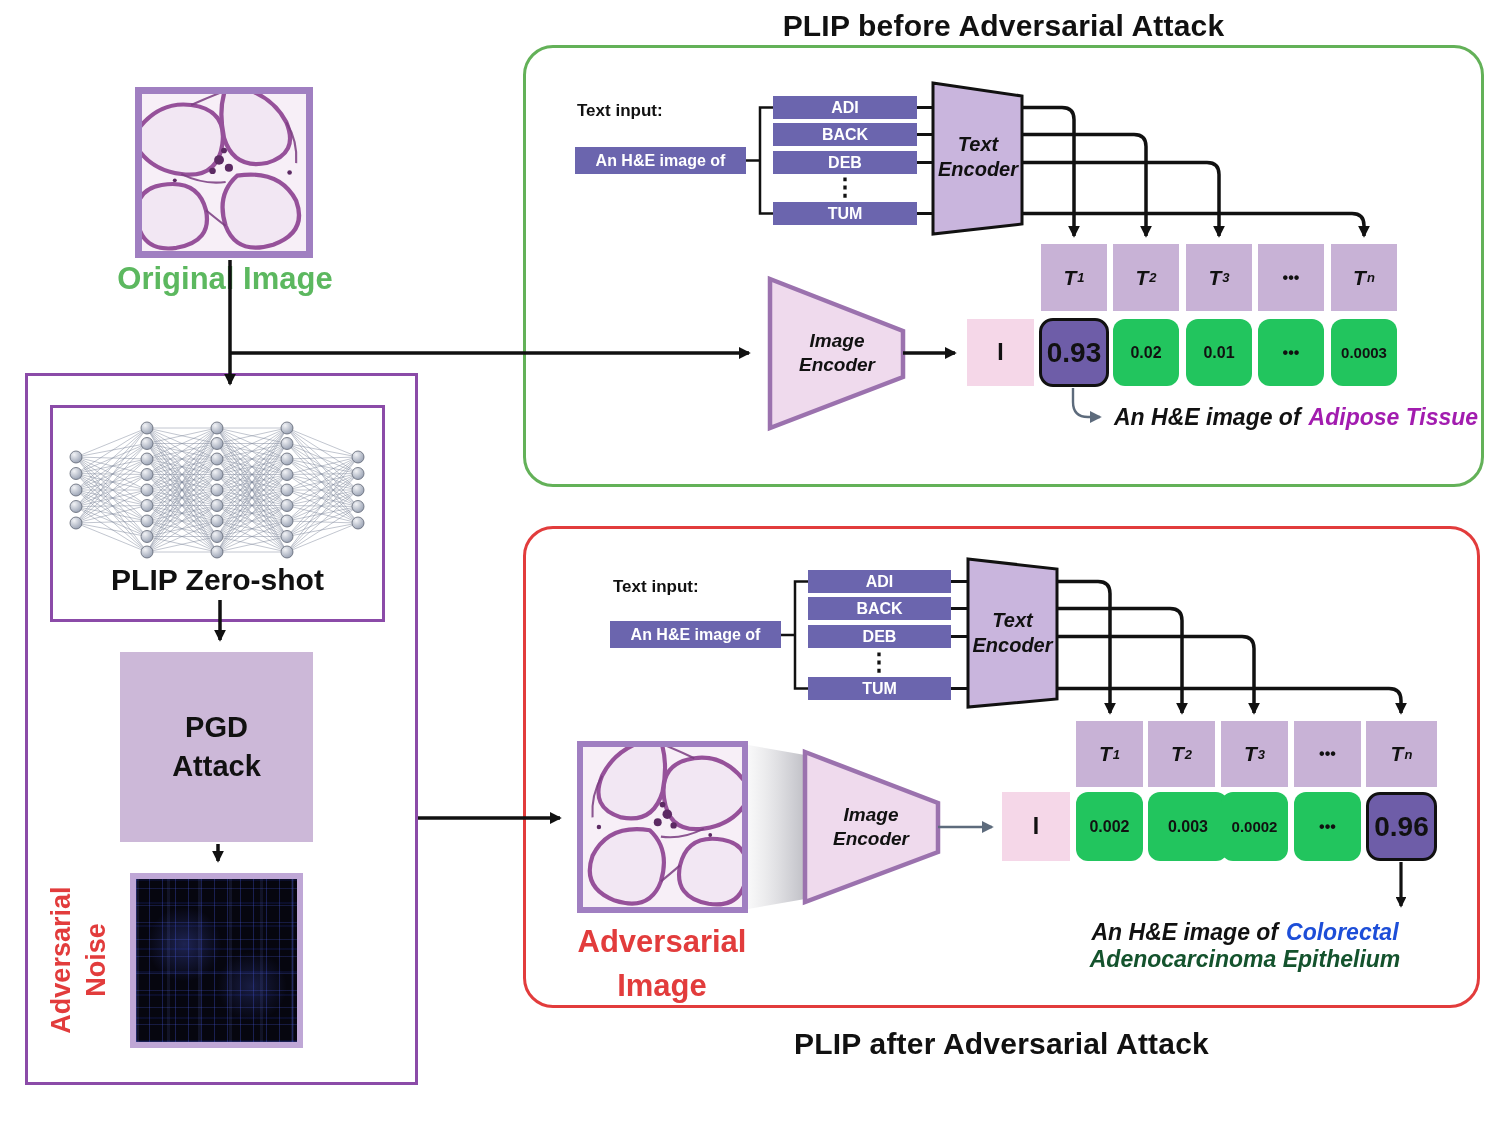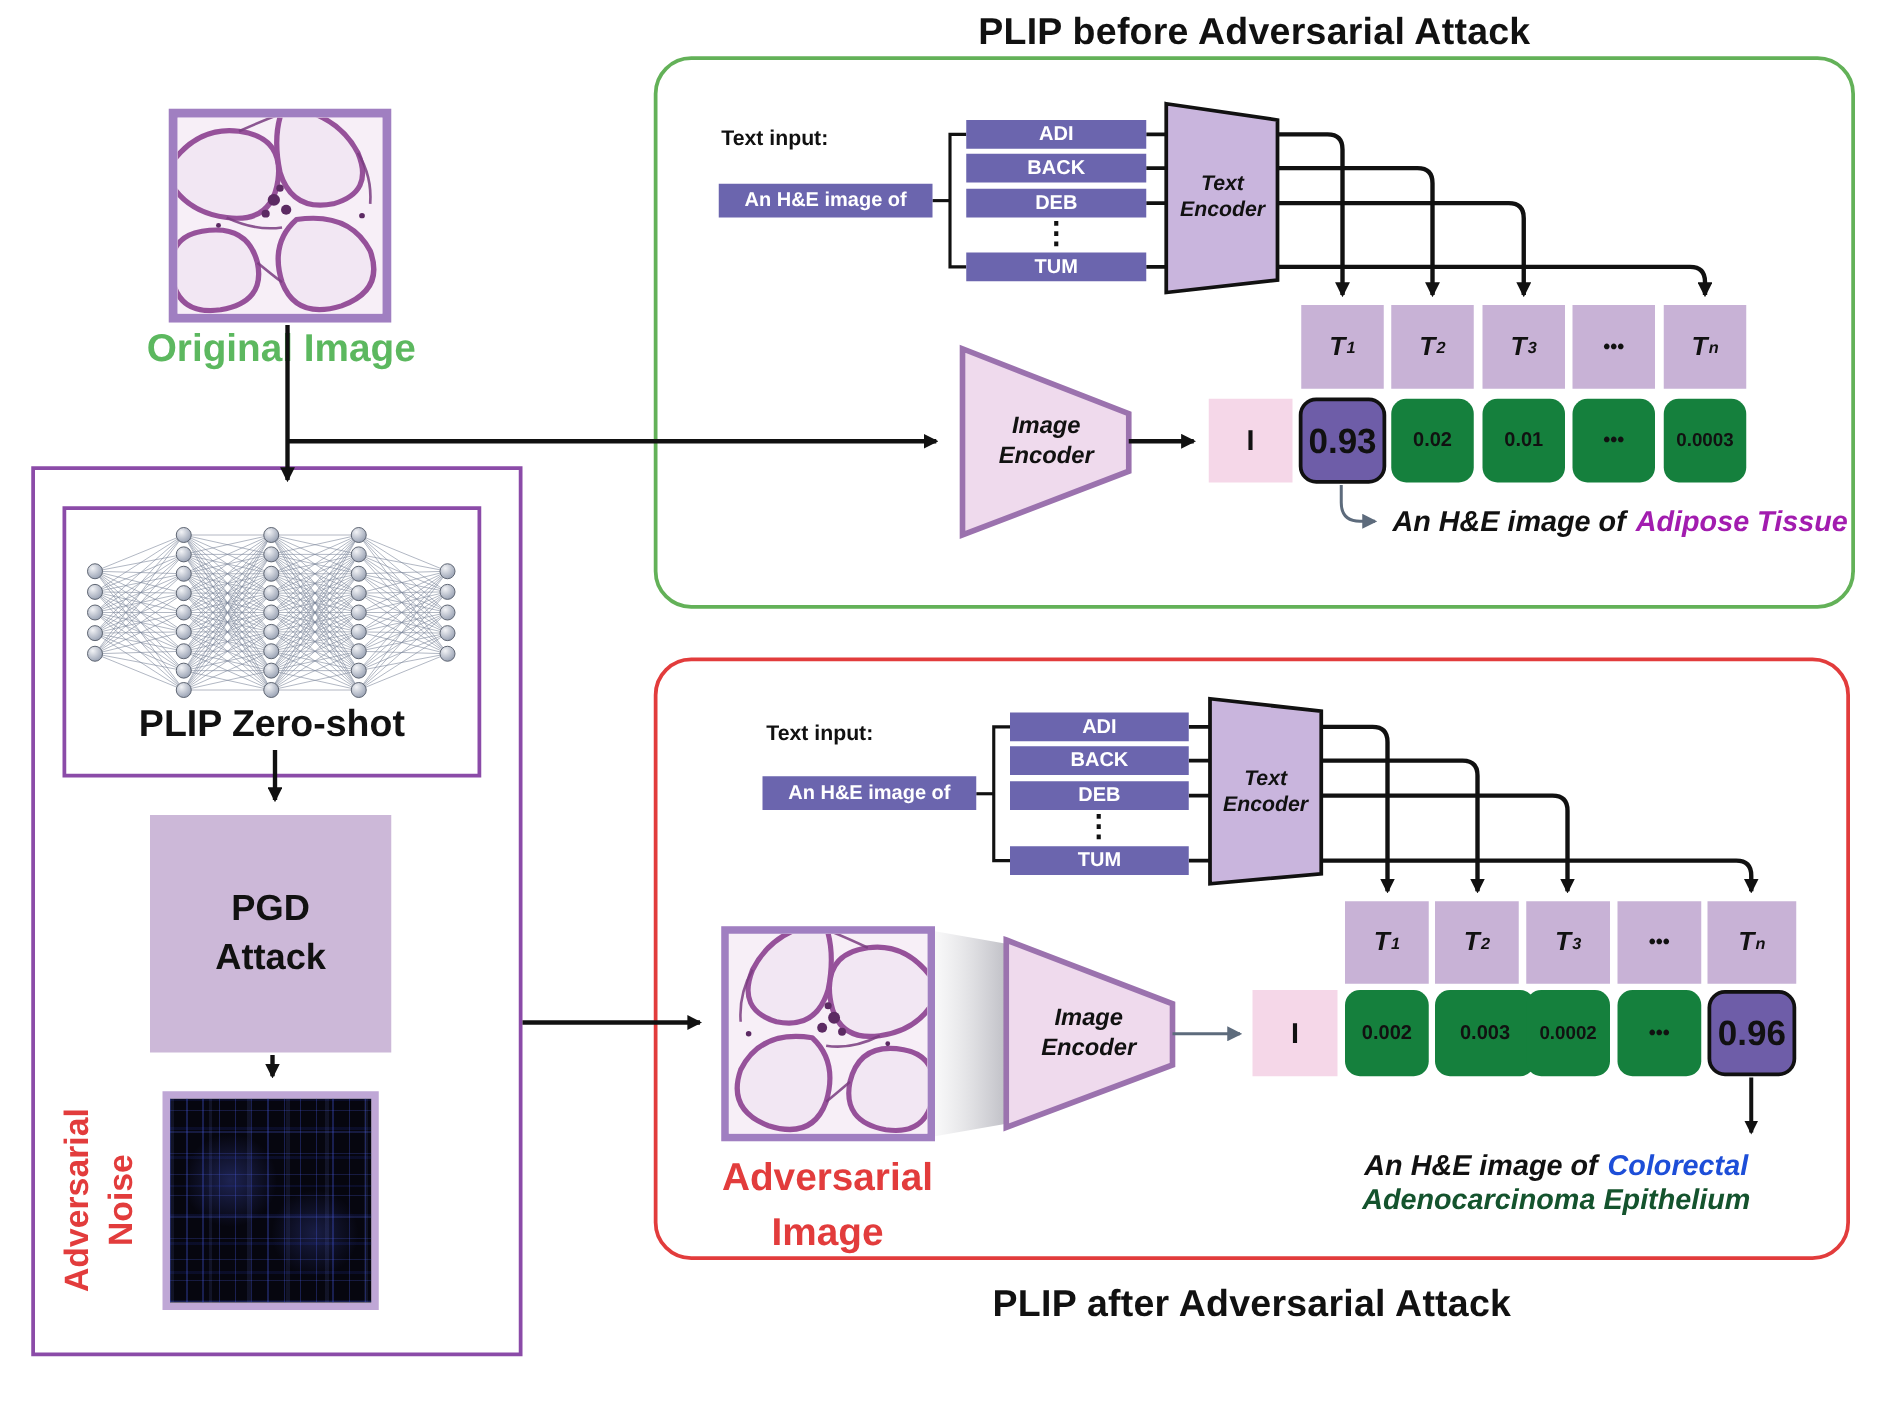--- a/index.html
+++ b/index.html
@@ -17,7 +17,7 @@
   .pill{background:#6b65ae;color:#fff;font-weight:800;font-size:16px;}
   .vdots{font-weight:800;font-size:24px;line-height:1;color:#111;}
 
-  .enc-label{font-weight:800;font-style:italic;font-size:17px;line-height:1.25;}
+  .enc-label{font-weight:800;font-style:italic;font-size:20px;line-height:1.25;}
   .enc-label.big{font-size:19px;}
 
   .tbox{background:#c8b2d6;font-weight:800;font-style:italic;font-size:21px;}

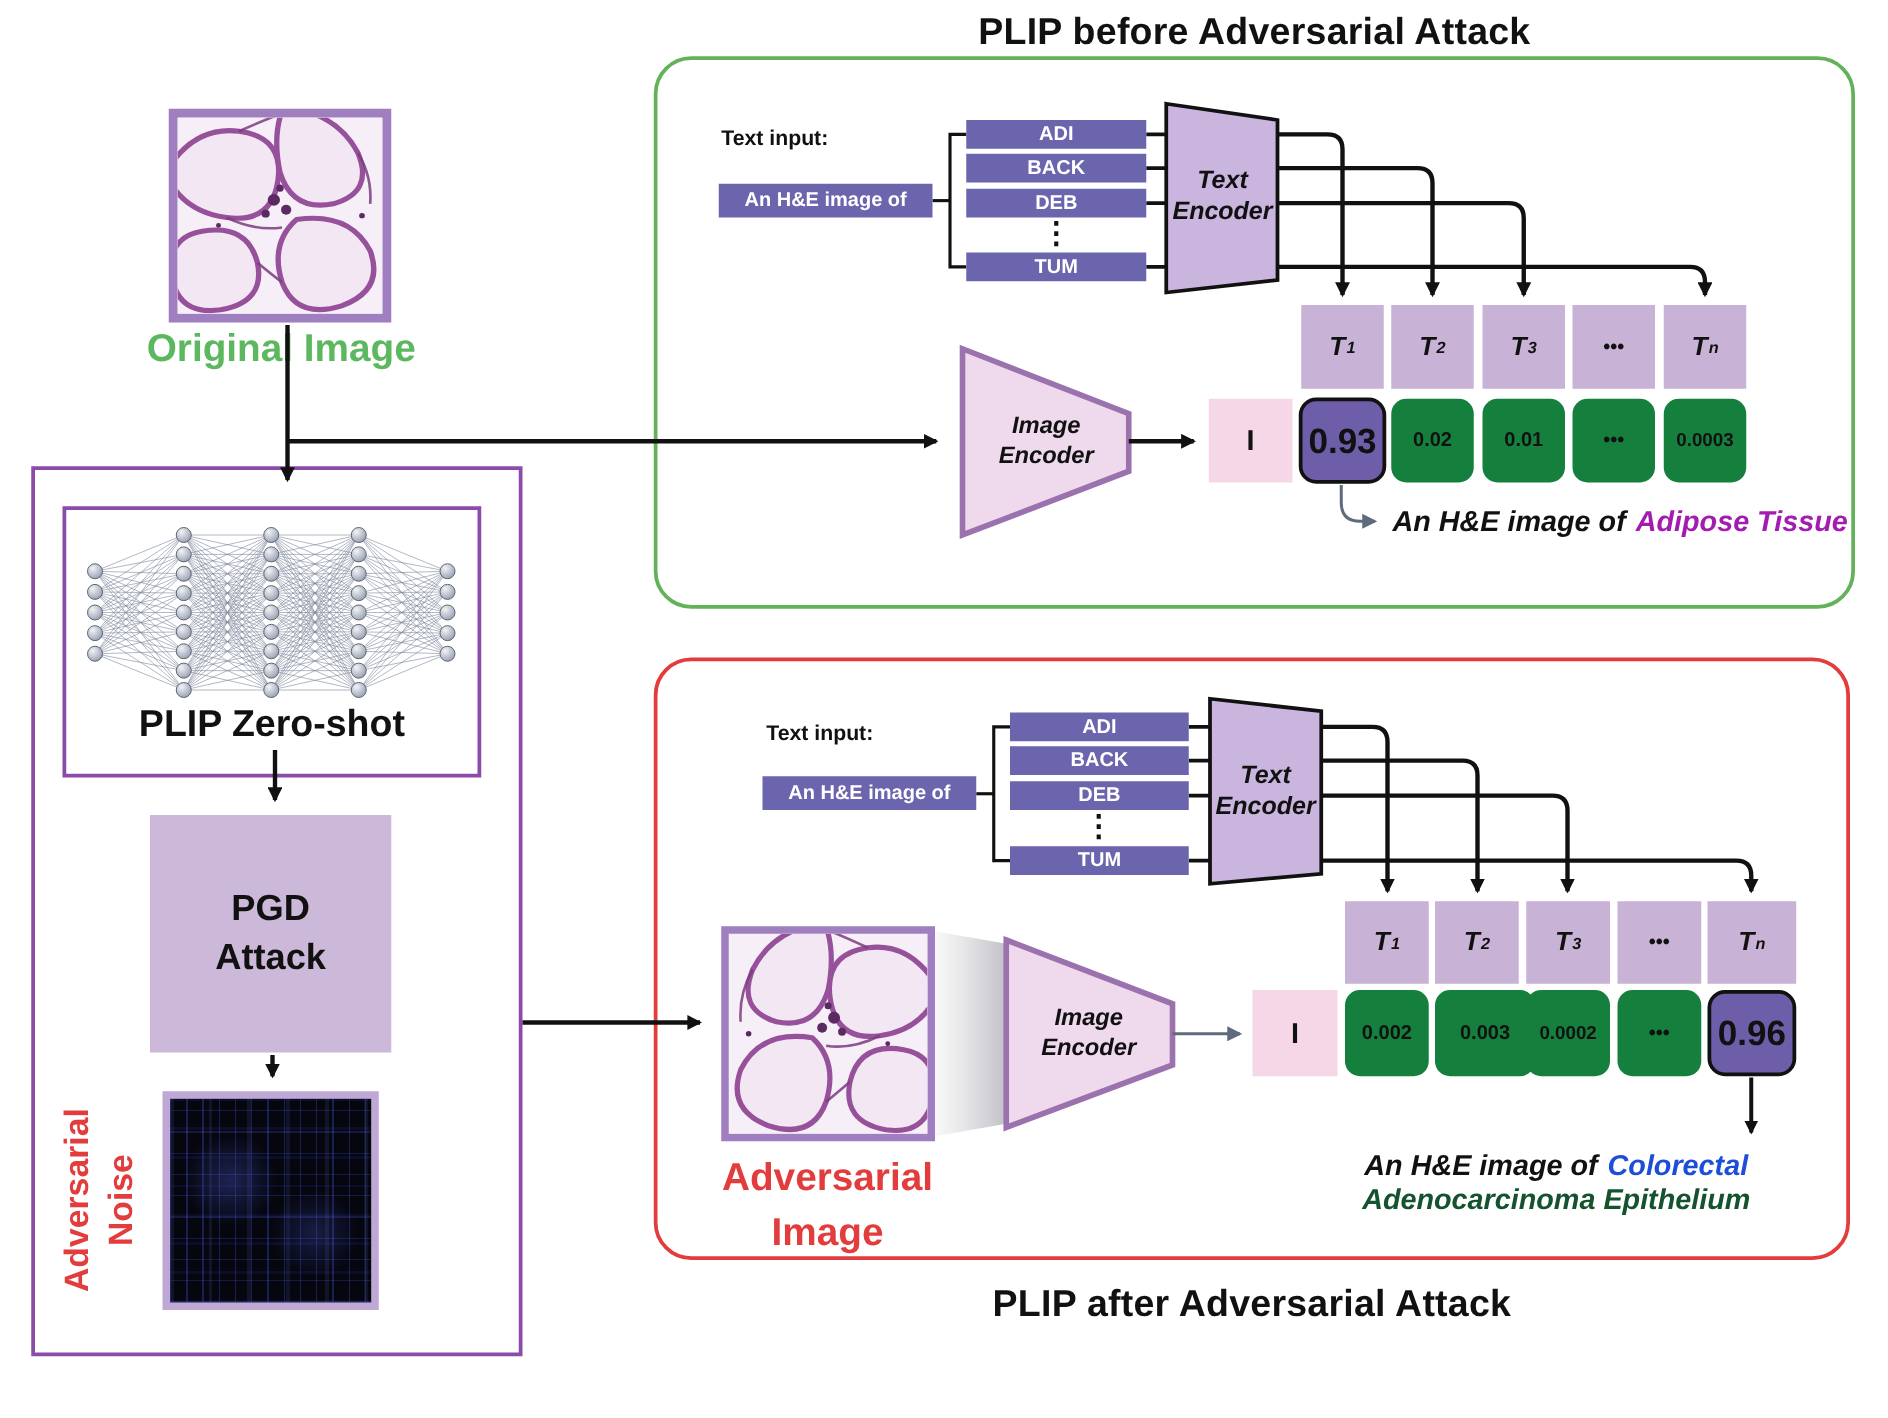--- a/index.html
+++ b/index.html
@@ -23,7 +23,7 @@
   .tbox{background:#c8b2d6;font-weight:800;font-style:italic;font-size:21px;}
   .tsub{font-size:13px;vertical-align:-5px;margin-left:1px;}
   .ibox{background:#f5d7e8;font-weight:800;font-size:23px;}
-  .score{background:#15803d;border-radius:12px;font-weight:800;font-size:16px;}
+  .score{background:#22c55e;border-radius:12px;font-weight:800;font-size:16px;}
   .score.hl{background:#6e5da8;border:3.5px solid #111;border-radius:14px;font-size:28px;}
 
   .caption{font-style:italic;font-weight:800;font-size:23px;white-space:nowrap;}

